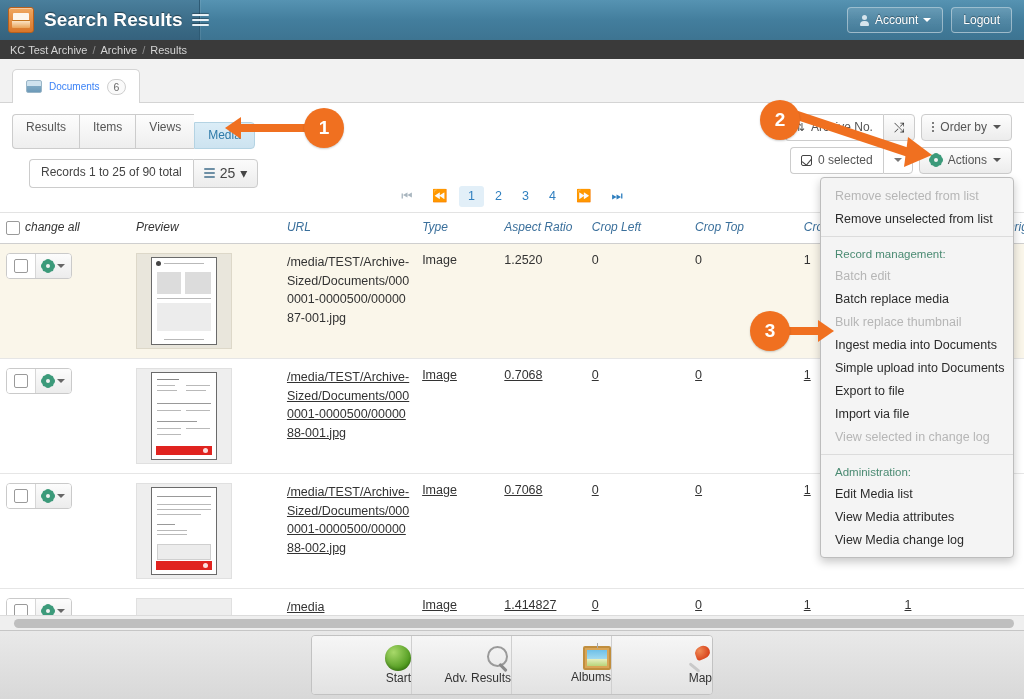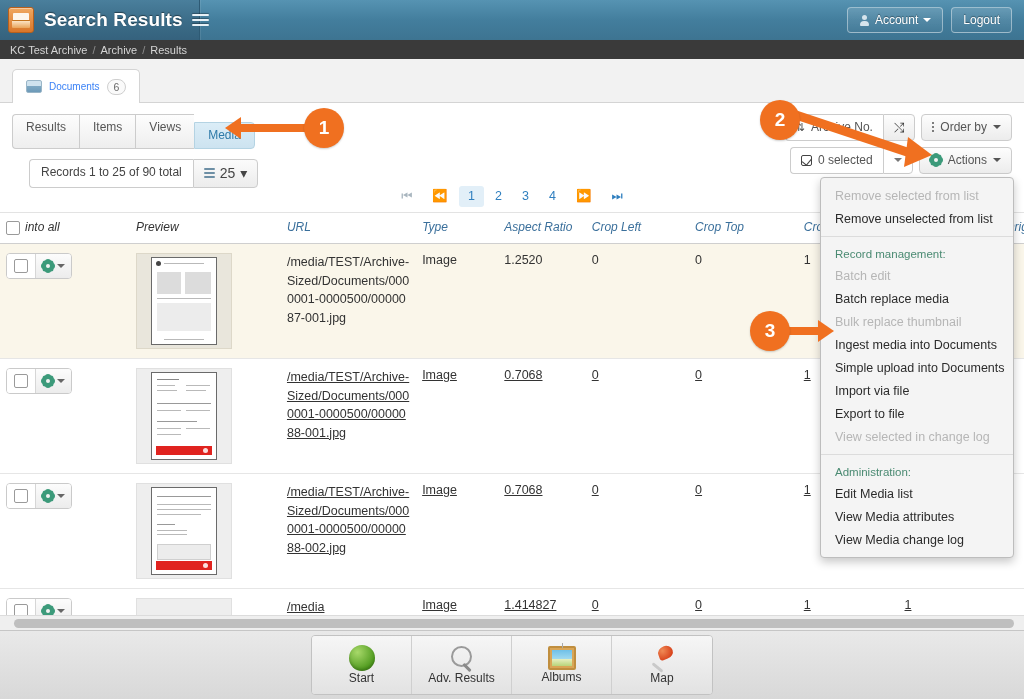--- a/index.html
+++ b/index.html
@@ -430,7 +430,7 @@
             <th class="plain">
               <span class="checkall">
                 <span class="chk"></span>
-                <span>into all</span>
+                <span>change all</span>
               </span>
             </th>
             <th class="plain">Preview</th>

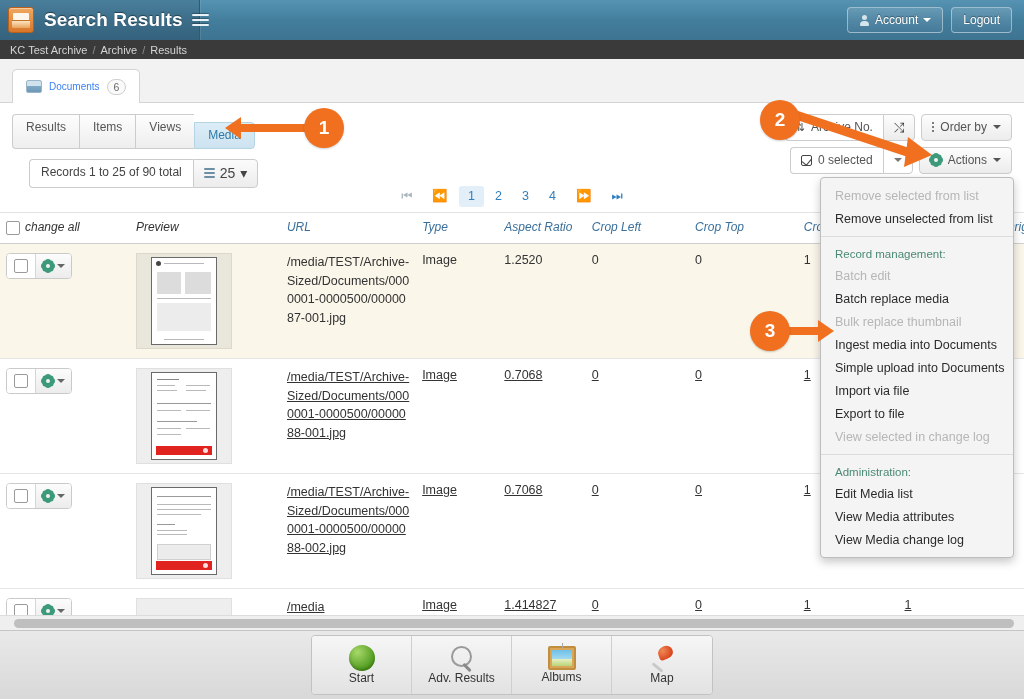--- a/index.html
+++ b/index.html
@@ -602,8 +602,8 @@
     <div class="dd-item disabled">Bulk replace thumbnail</div>
     <div class="dd-item">Ingest media into Documents</div>
     <div class="dd-item">Simple upload into Documents</div>
+    <div class="dd-item">Export to file</div>
     <div class="dd-item">Import via file</div>
-    <div class="dd-item">Export to file</div>
     <div class="dd-item disabled">View selected in change log</div>
     <div class="dd-sep"></div>
     <div class="dd-head">Administration:</div>

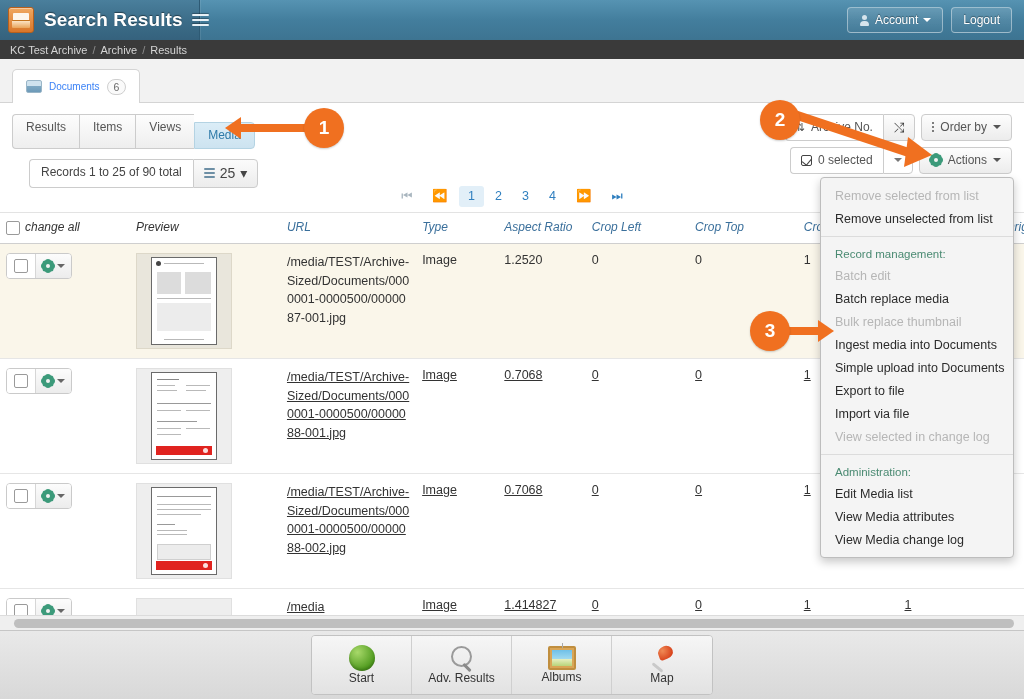--- a/index.html
+++ b/index.html
@@ -281,7 +281,7 @@
   .dock-btn {
     width: 100px; height: 58px; background: linear-gradient(to bottom,#f6f6f6,#e2e2e2);
     border-right: 1px solid #cfcfcf; display: flex; flex-direction: column;
-    align-items: center; justify-content: center; gap: 0; cursor: pointer;
+    align-items: flex-end; justify-content: center; gap: 0; cursor: pointer;
   }
   .dock-btn:last-child { border-right: none; }
   .dock-label { font-size: 12px; color: #333; }

